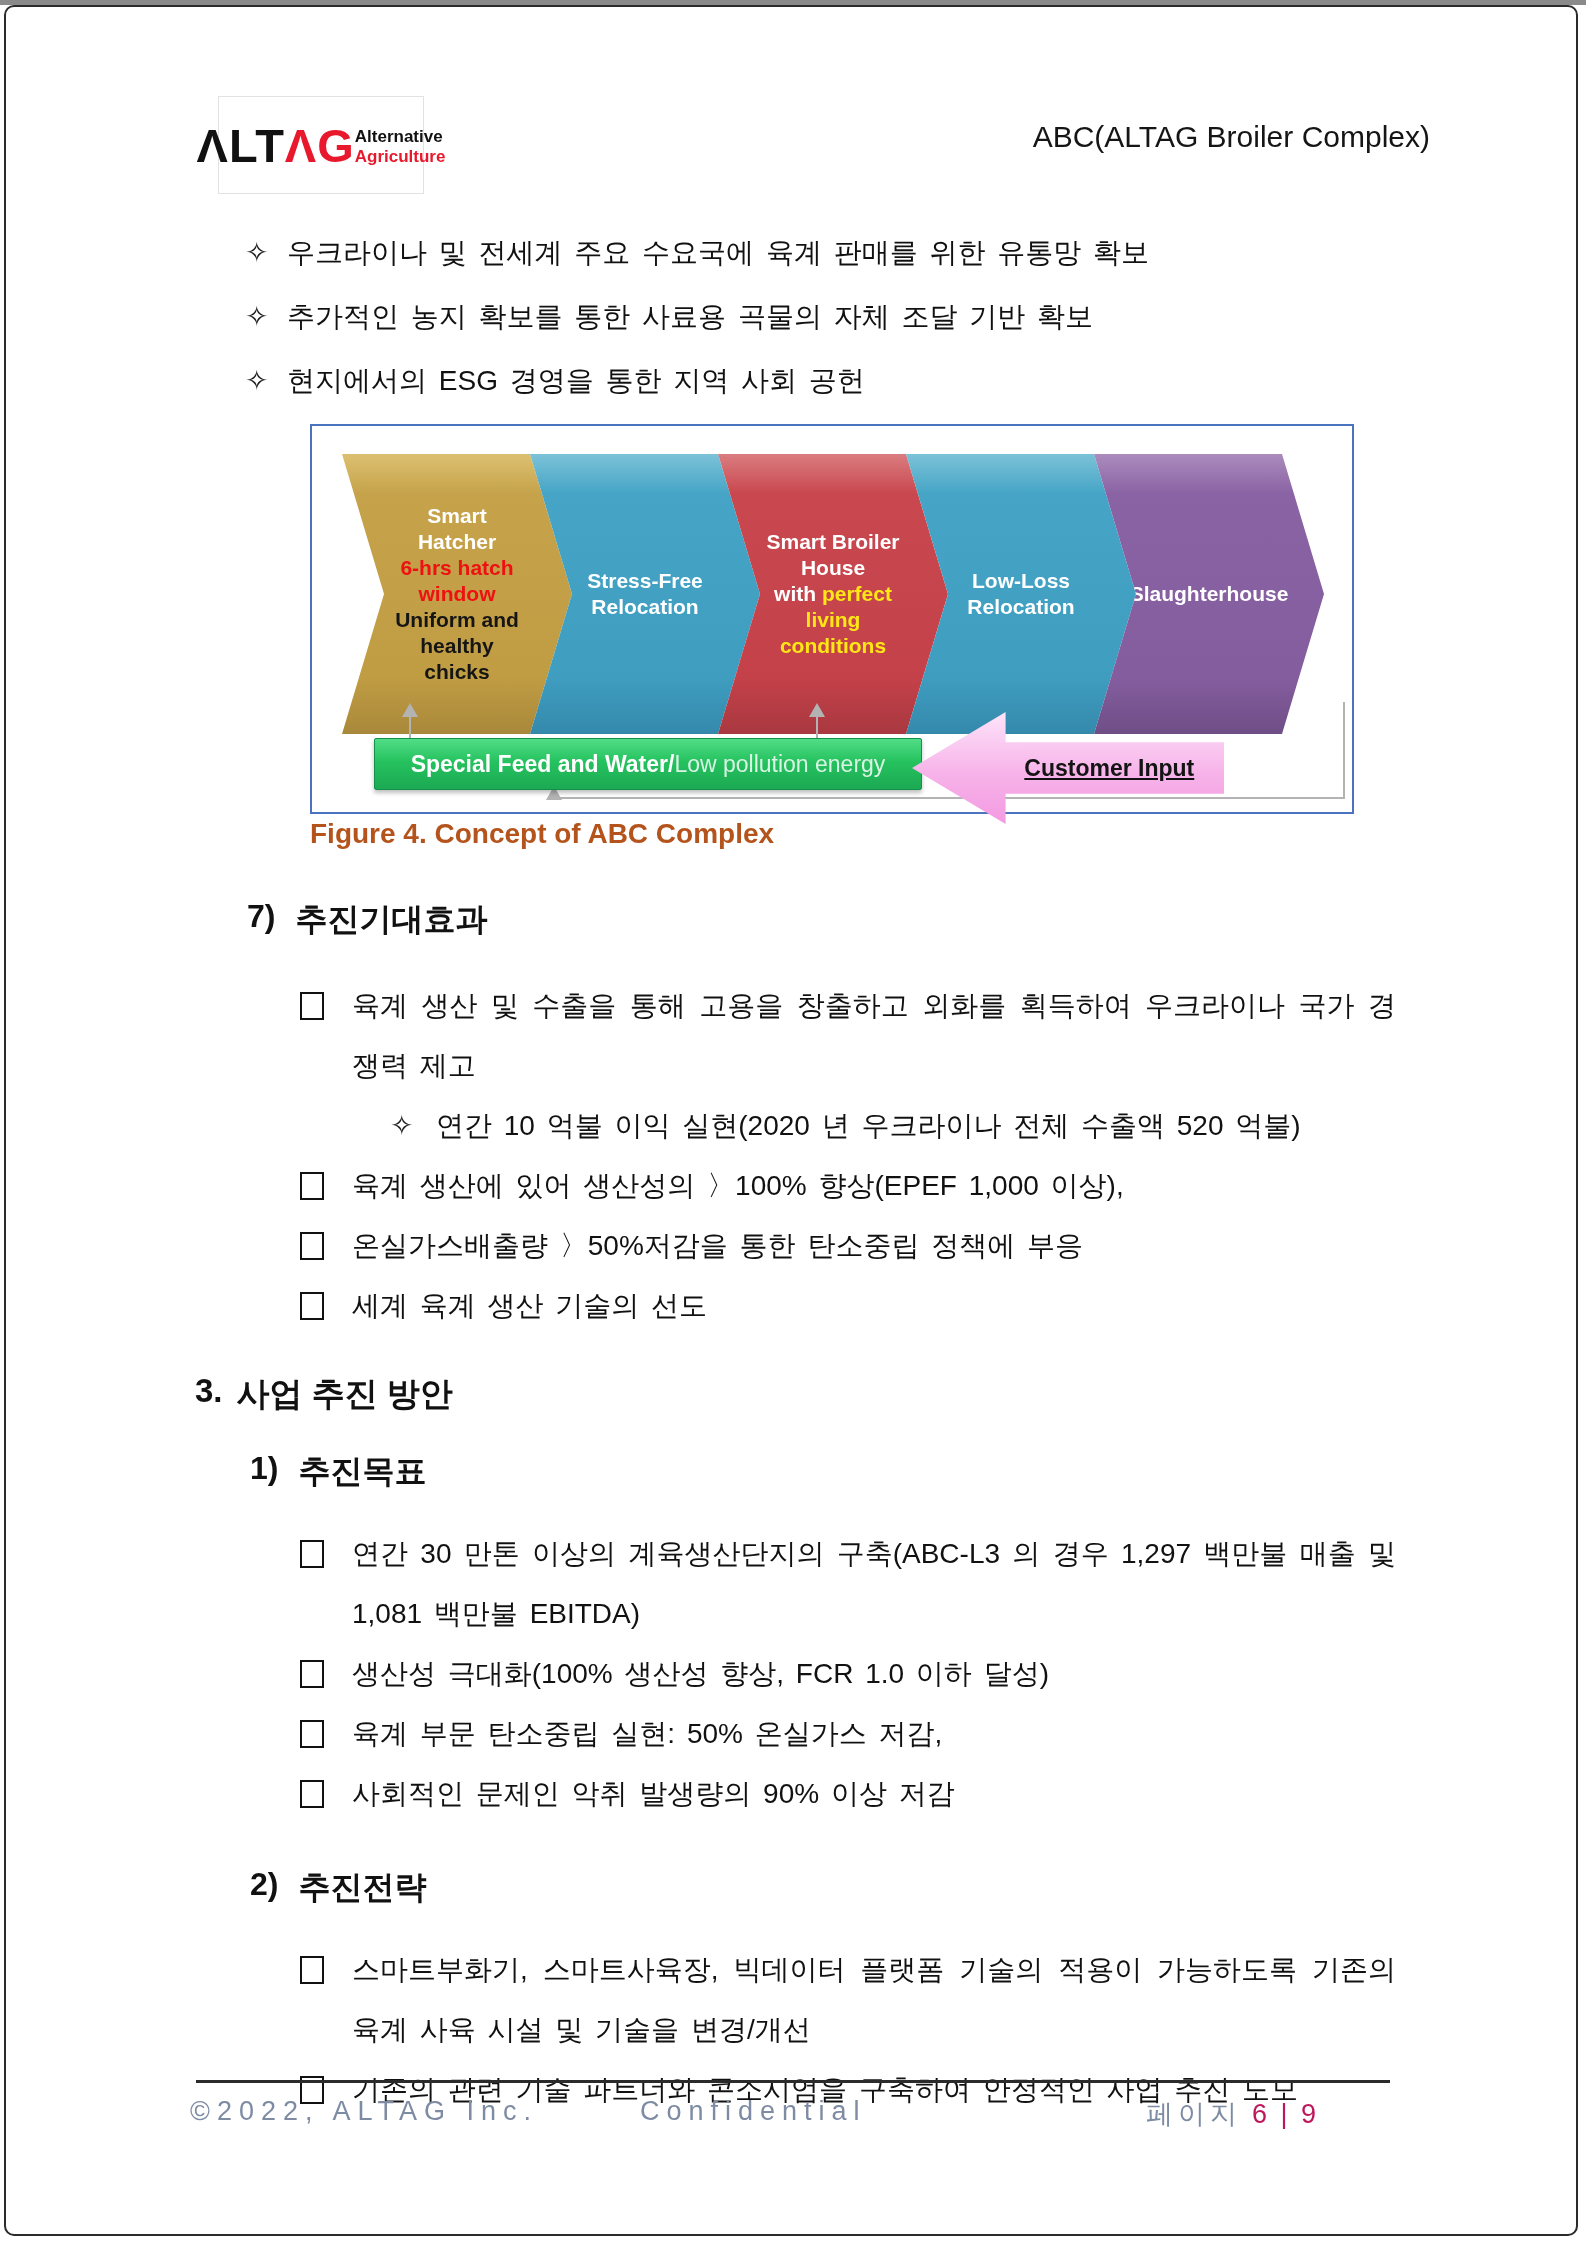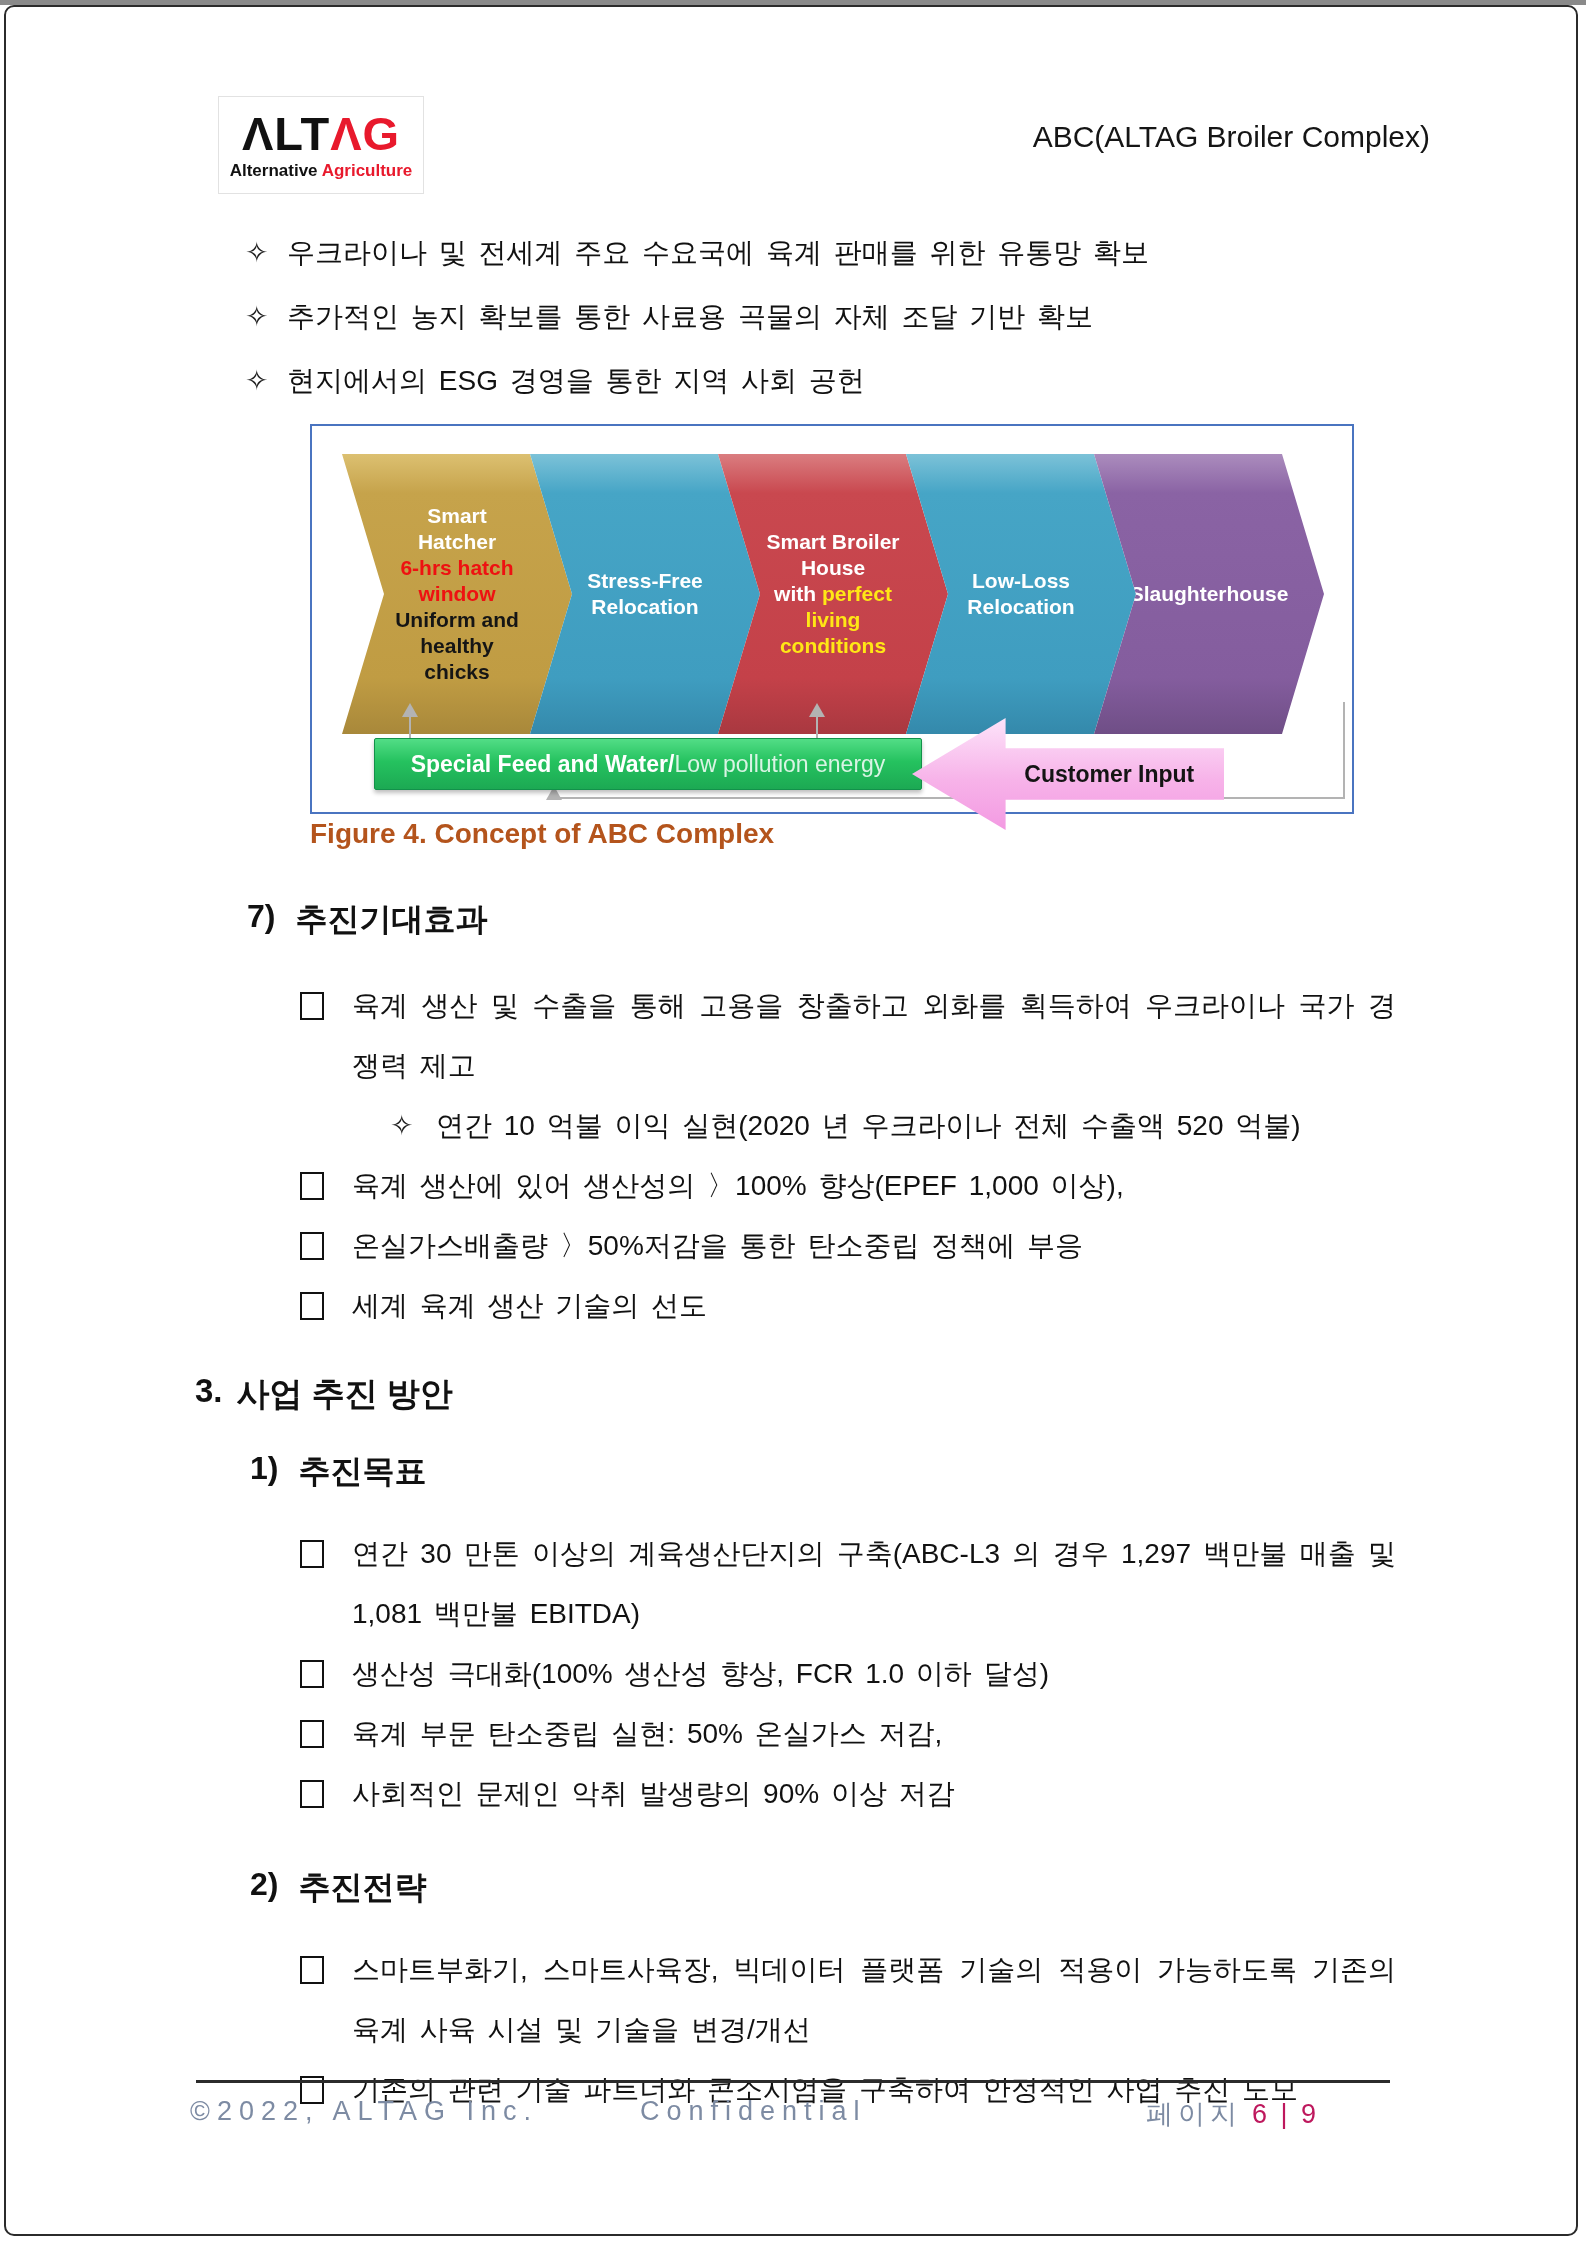--- a/index.html
+++ b/index.html
@@ -14,7 +14,7 @@
   .page-border{left:4px;top:5px;width:1574px;height:2231px;border:2px solid #2b2b2b;border-radius:10px;box-sizing:border-box;}
   
   .logo-box{left:218px;top:96px;width:206px;height:98px;border:1px solid #e2e2e2;background:#fff;
-    display:flex;flex-direction:column;align-items:center;justify-content:center;box-sizing:border-box;}
+    display:flex;flex-direction:row;align-items:center;justify-content:center;box-sizing:border-box;}
   .logo-main{font-size:47px;font-weight:900;letter-spacing:1px;line-height:1;}
   .logo-main .red{color:#e8192c;}
   .logo-sub{font-size:17px;font-weight:700;margin-top:4px;letter-spacing:0;}

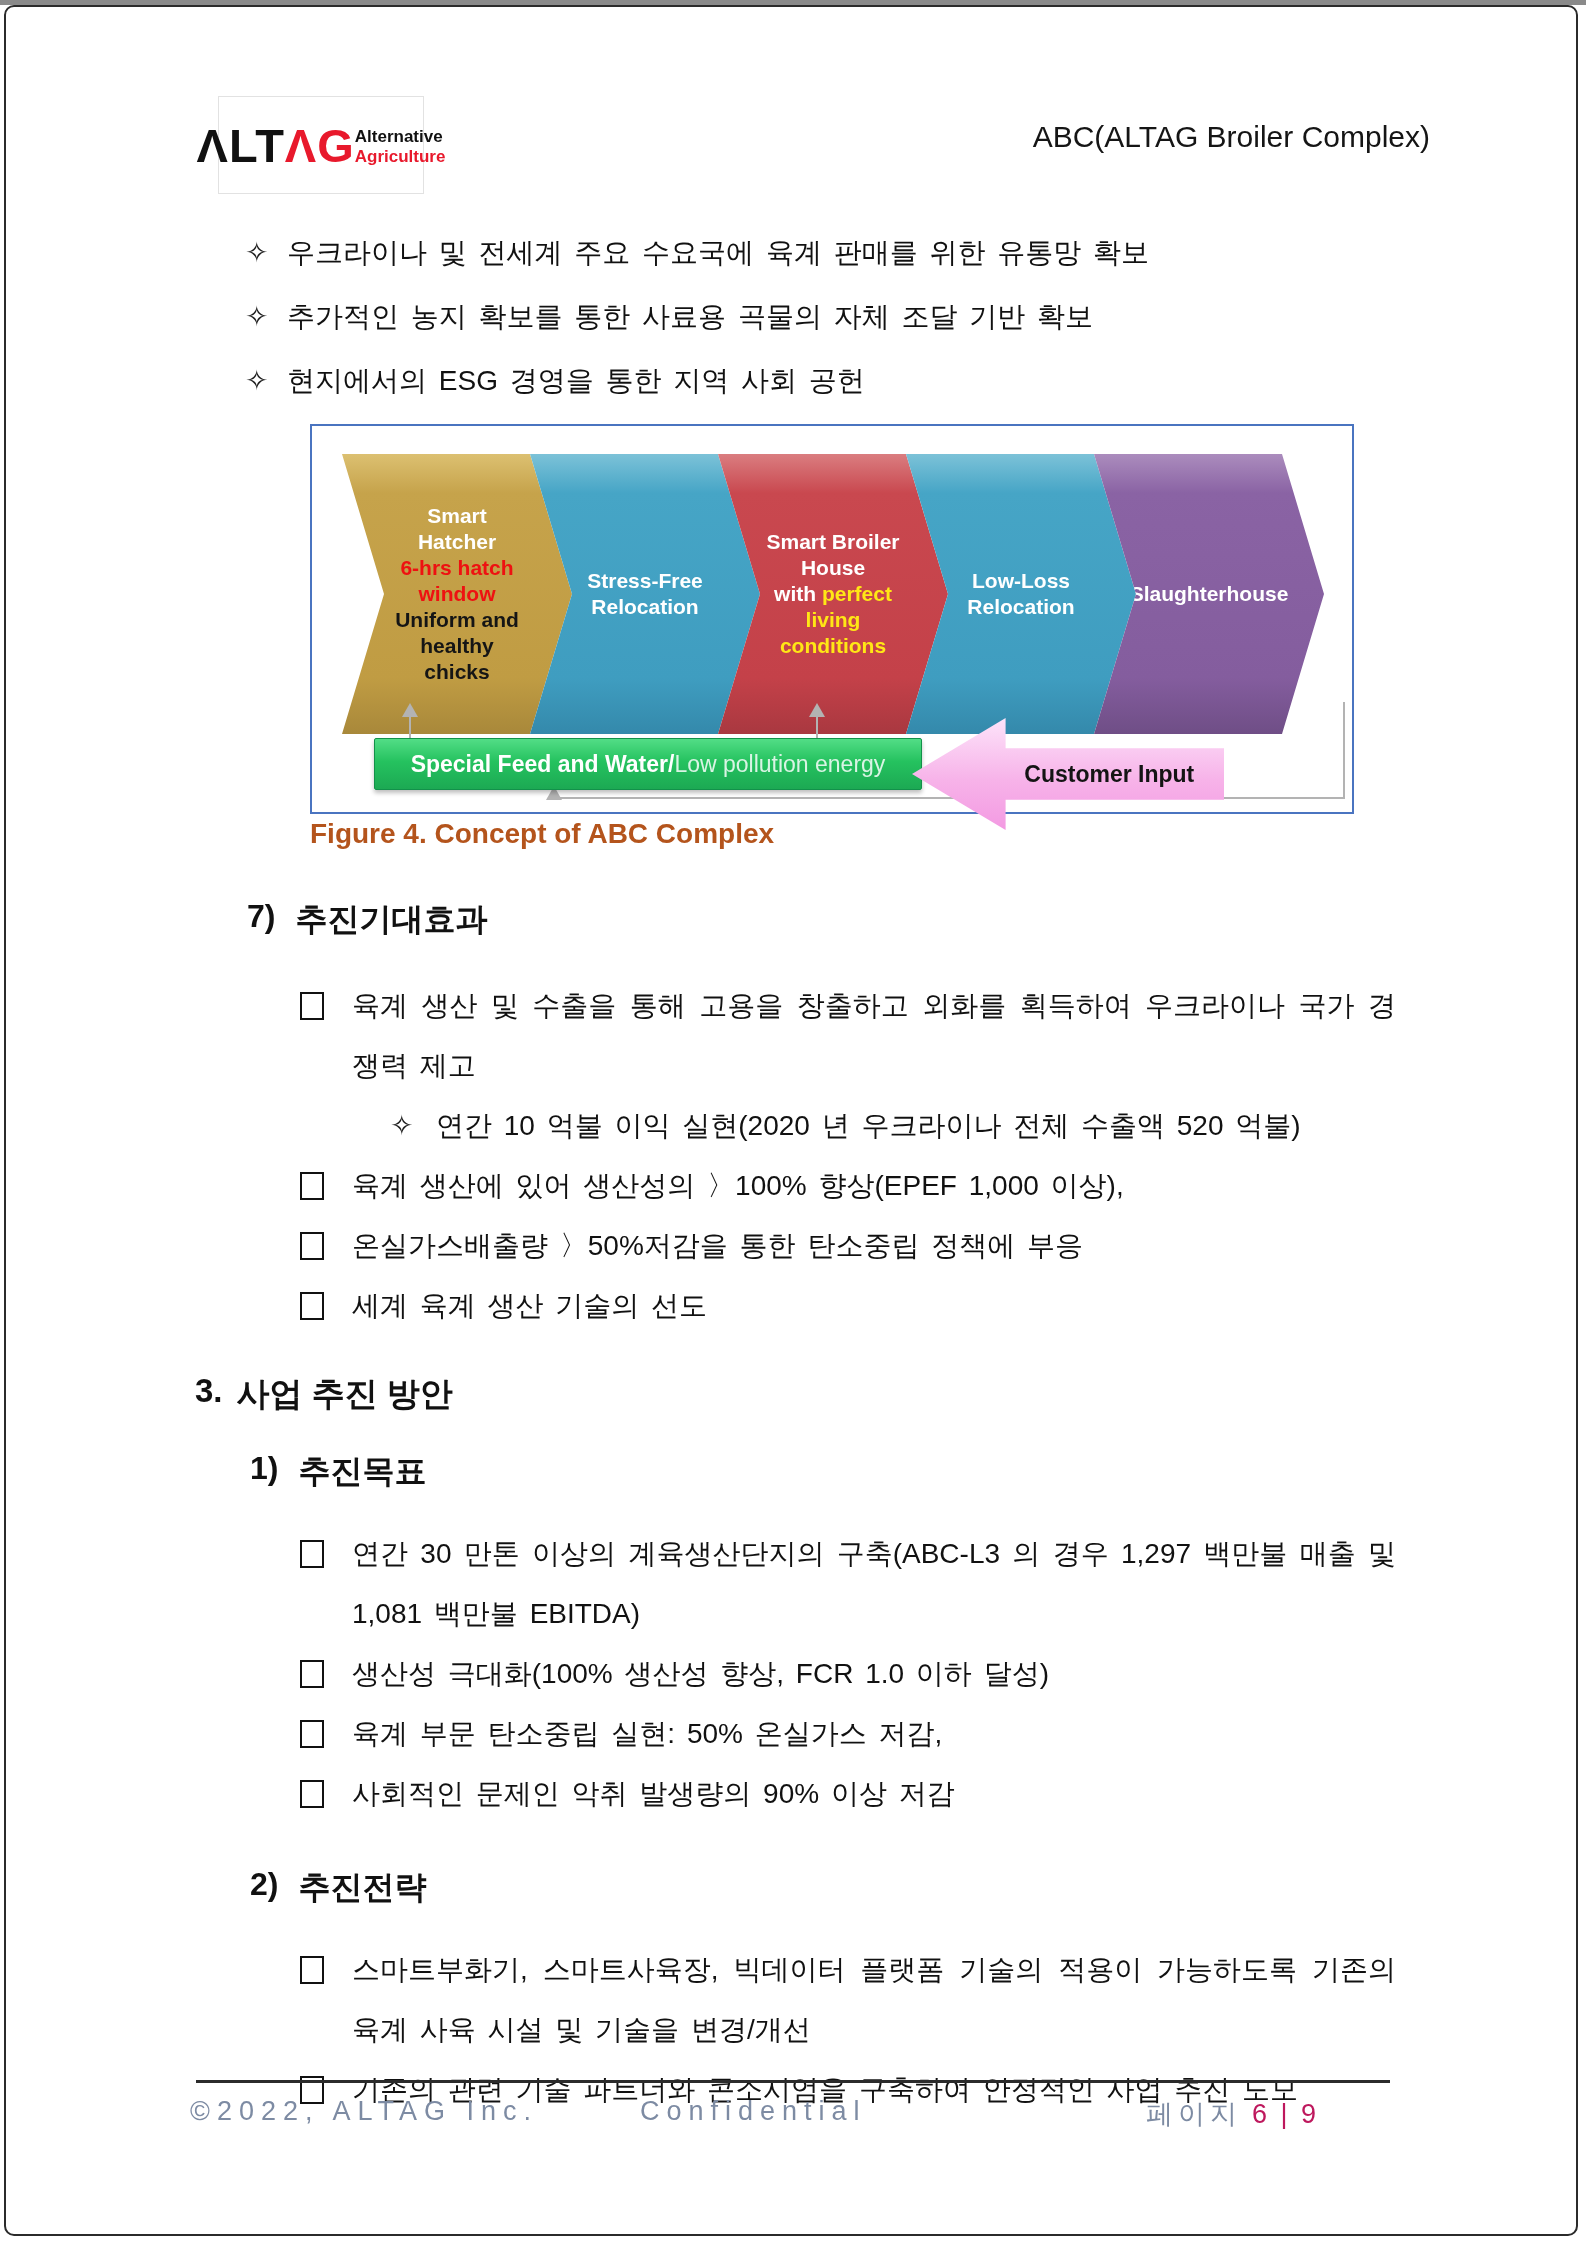--- a/index.html
+++ b/index.html
@@ -53,10 +53,10 @@
     box-shadow:0 3px 4px rgba(0,0,0,.25);}
   .feed-box .lite{color:#d9f4e4;font-weight:400;}
   
-  .cust-arrow{position:absolute;left:600px;top:292px;width:312px;height:112px;
+  .cust-arrow{position:absolute;left:600px;top:286px;width:312px;height:112px;
     background:linear-gradient(180deg,#fde4fa 0%,#f7b3e9 55%,#f39ae2 100%);
     clip-path:polygon(0 50%,30% 0,30% 27%,100% 27%,100% 73%,30% 73%,30% 100%);
-    display:flex;align-items:center;filter:drop-shadow(0 3px 3px rgba(0,0,0,.25));}
+    display:flex;align-items:center;filter:drop-shadow(0 3px 3px rgba(0,0,0,.25));text-decoration:underline;}
   .cust-arrow span{padding-left:36%;font-size:23px;font-weight:700;color:#141414;}
   .fig-caption{left:310px;top:818px;font-size:28px;font-weight:700;color:#b4541c;}
   

